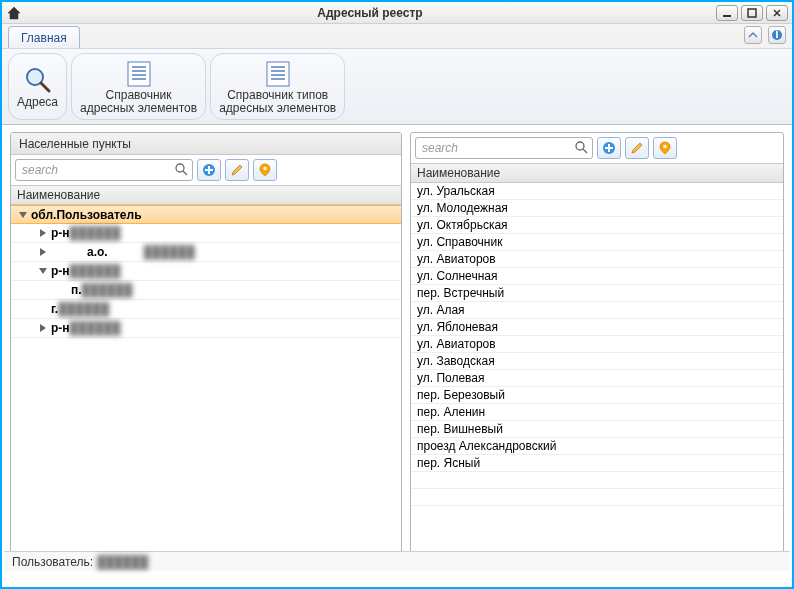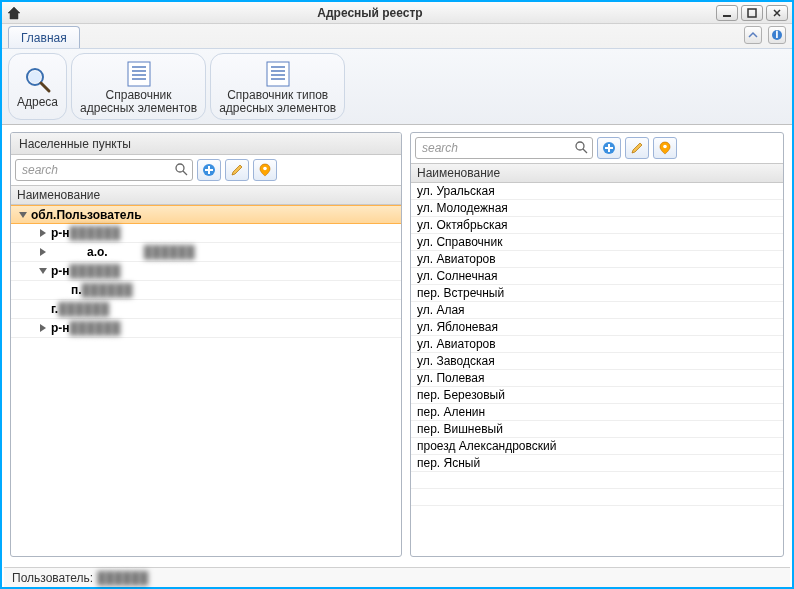--- a/index.html
+++ b/index.html
@@ -49,7 +49,7 @@
 
 .list-row { height: 17px; display: flex; align-items: center; border-bottom: 1px solid #eee; padding-left: 6px; cursor: pointer; }
 
-.statusbar { position: absolute; bottom: 0; left: 2px; right: 2px; height: 20px; display: flex; align-items: center; padding: 0 8px; color: #333; border-top: 1px solid #d0d0d0; background: #f8f8f8; }
+.statusbar { position: absolute; bottom: 16px; left: 2px; right: 2px; height: 20px; display: flex; align-items: center; padding: 0 8px; color: #333; border-top: 1px solid #d0d0d0; background: #f8f8f8; }
 .statusbar .blurred { color: transparent; text-shadow: 0 0 5px rgba(0,0,0,0.5); margin-left: 4px; }
 
 

